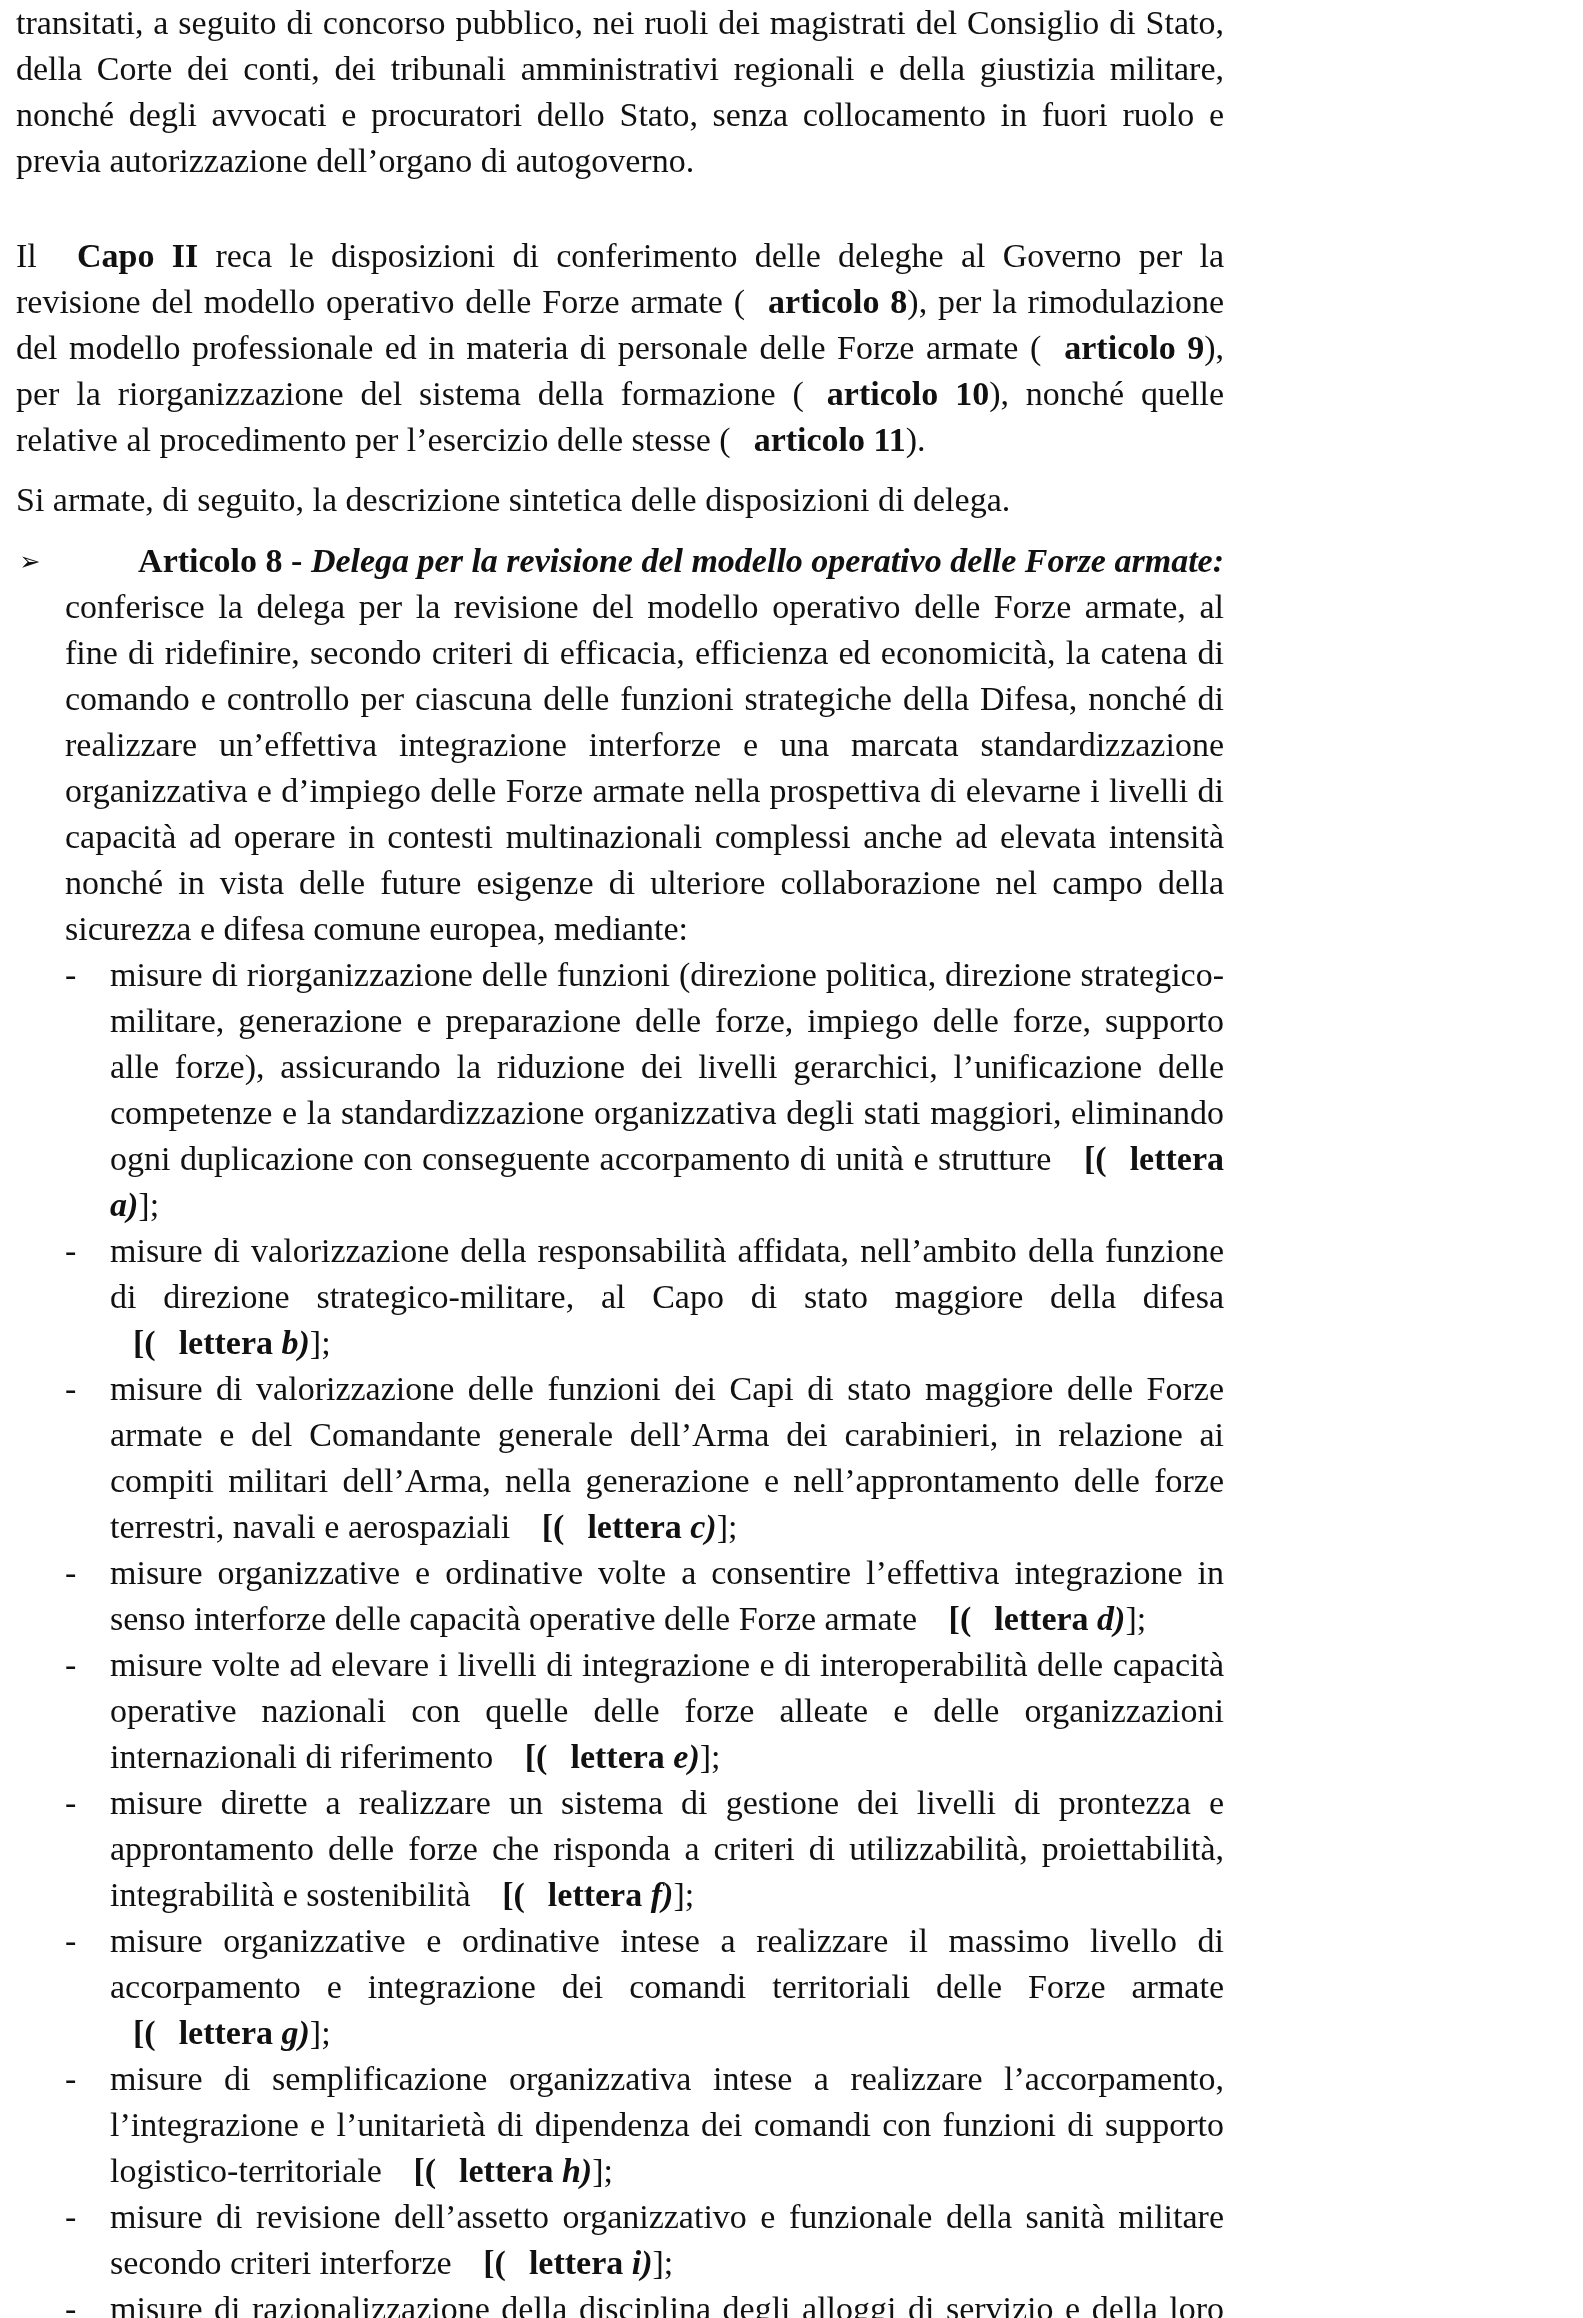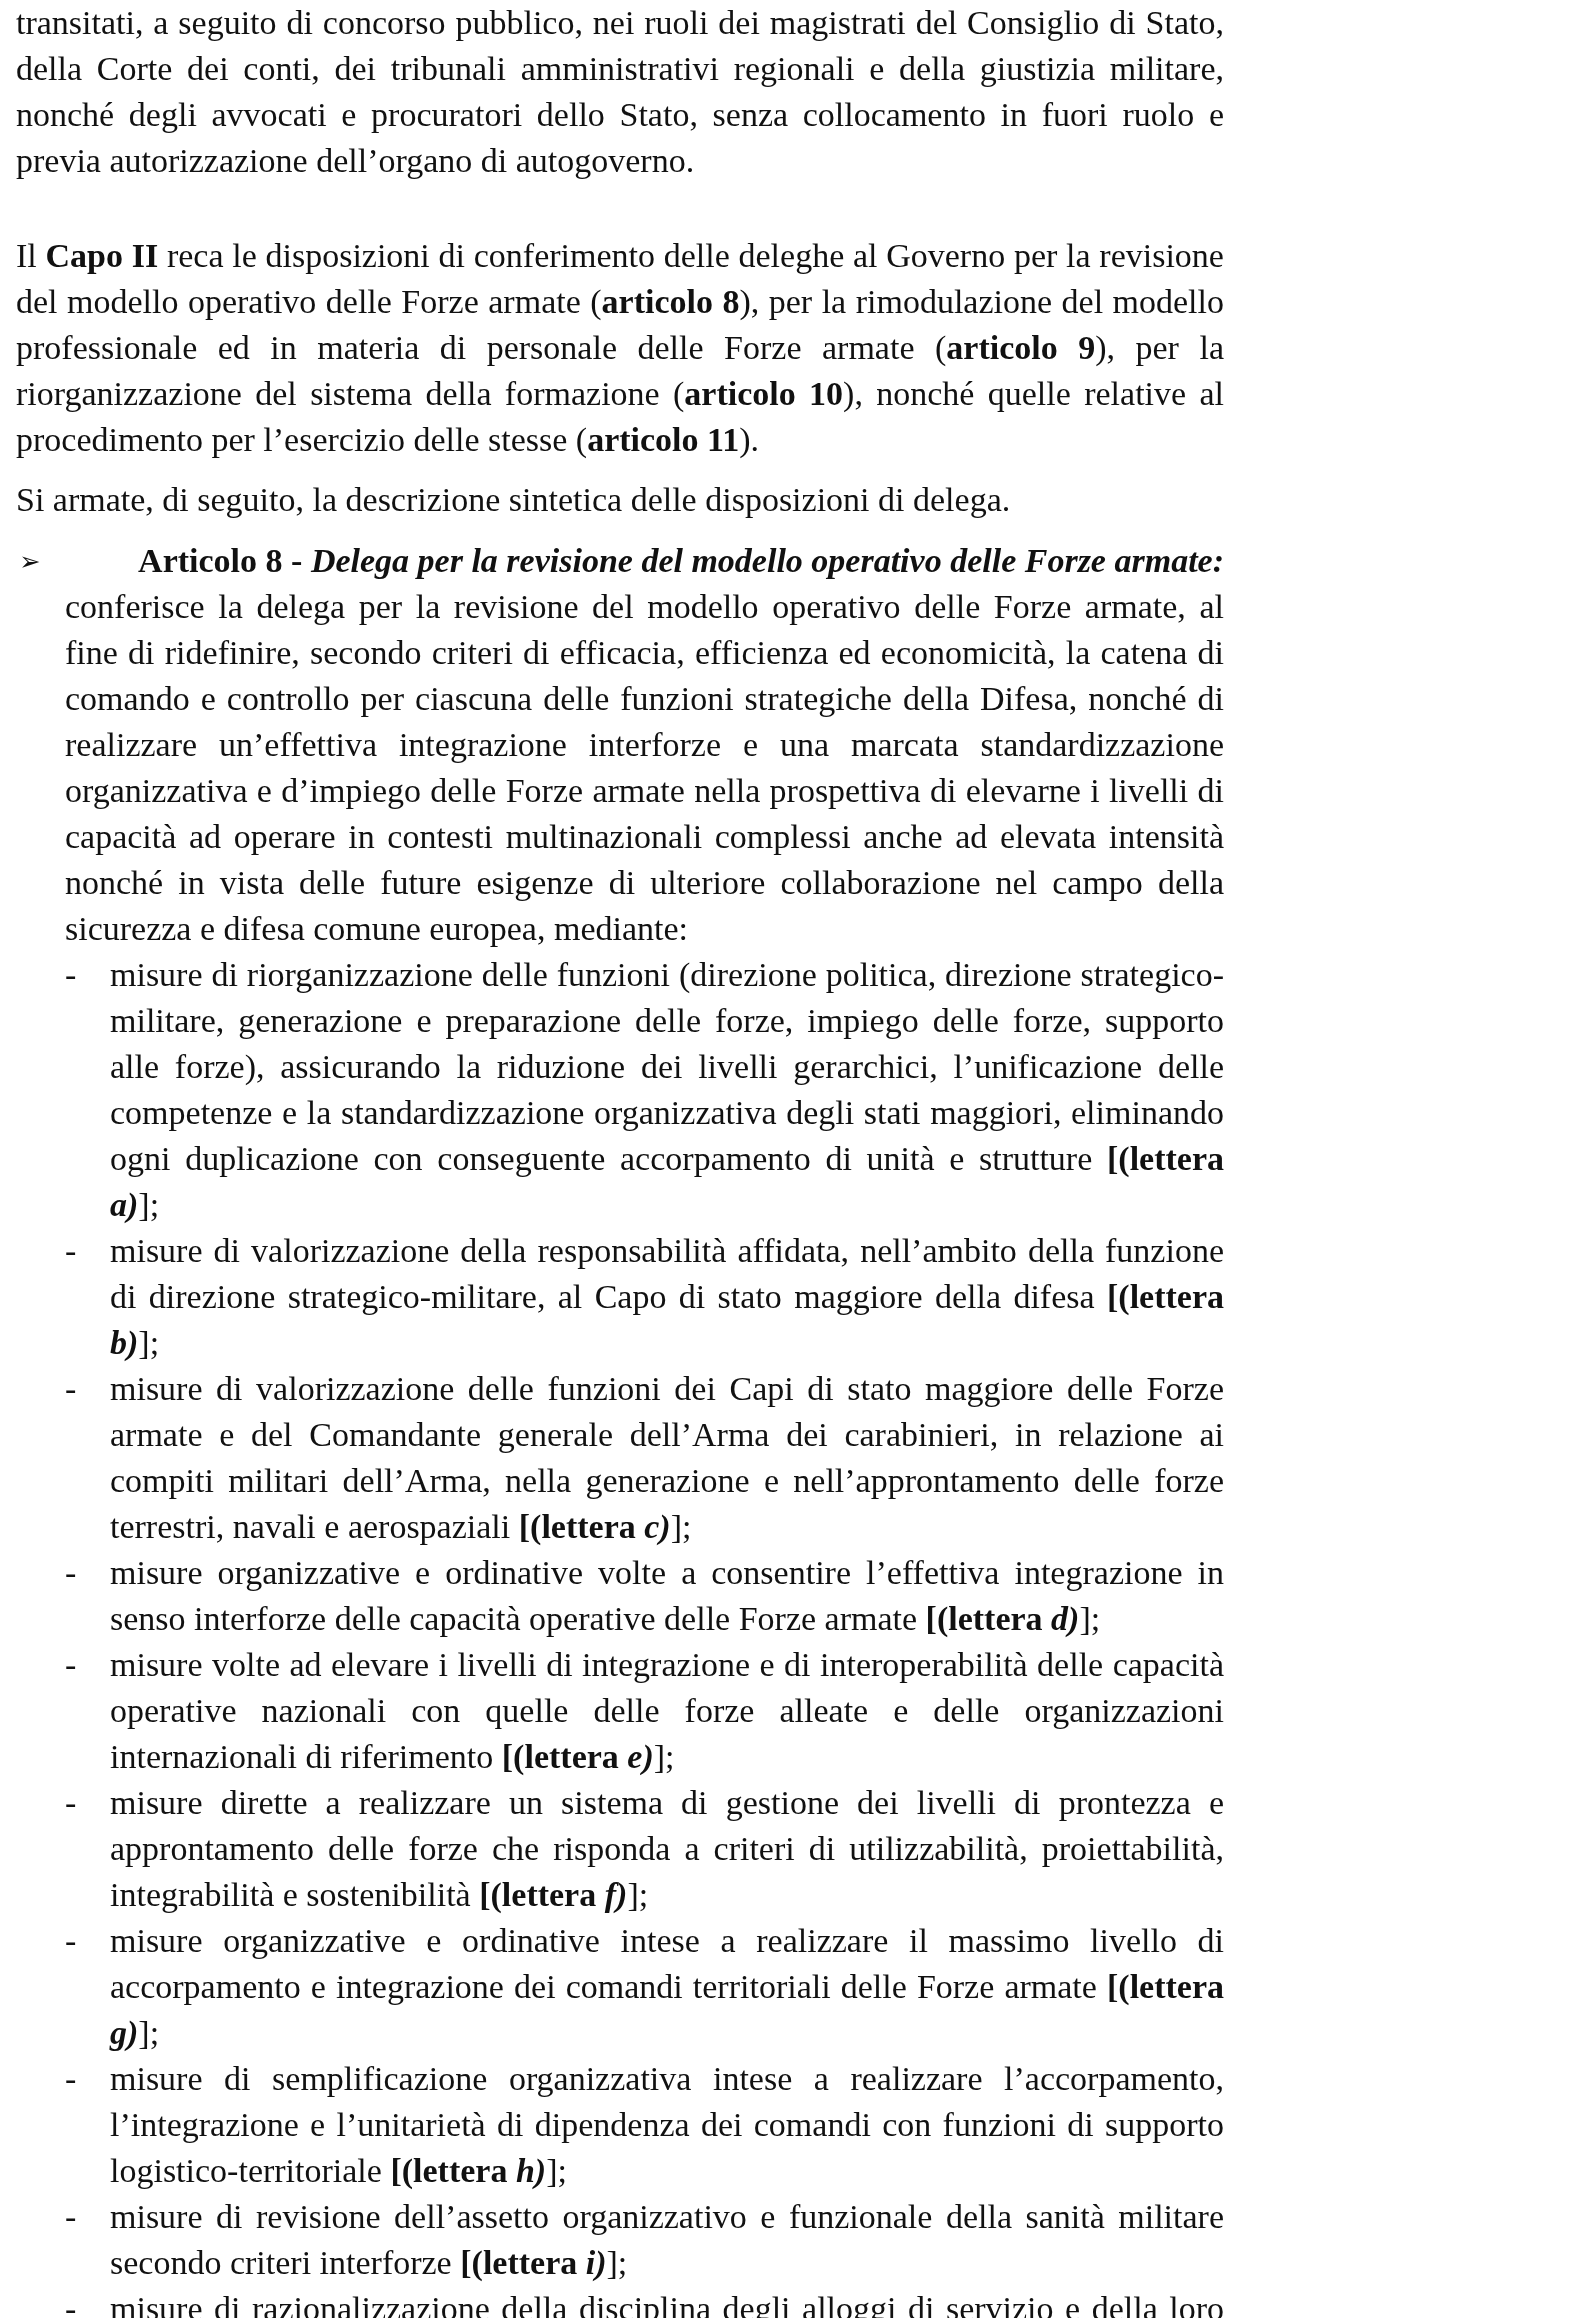--- a/index.html
+++ b/index.html
@@ -27,7 +27,7 @@
   ul.dash { list-style: none; margin: 0; padding: 0 0 0 49px; }
   ul.dash li { position: relative; padding-left: 45px; text-align: justify; }
   ul.dash li .dash-mark { position: absolute; left: 0; top: 0; width: 32px; text-align: left; }
-  .b { font-weight: bold; }
+  .b { font-weight: bold; margin-left: 23px; }
   .bi { font-weight: bold; font-style: italic; }
   .art9 { margin-top: 51px; }
 </style>

